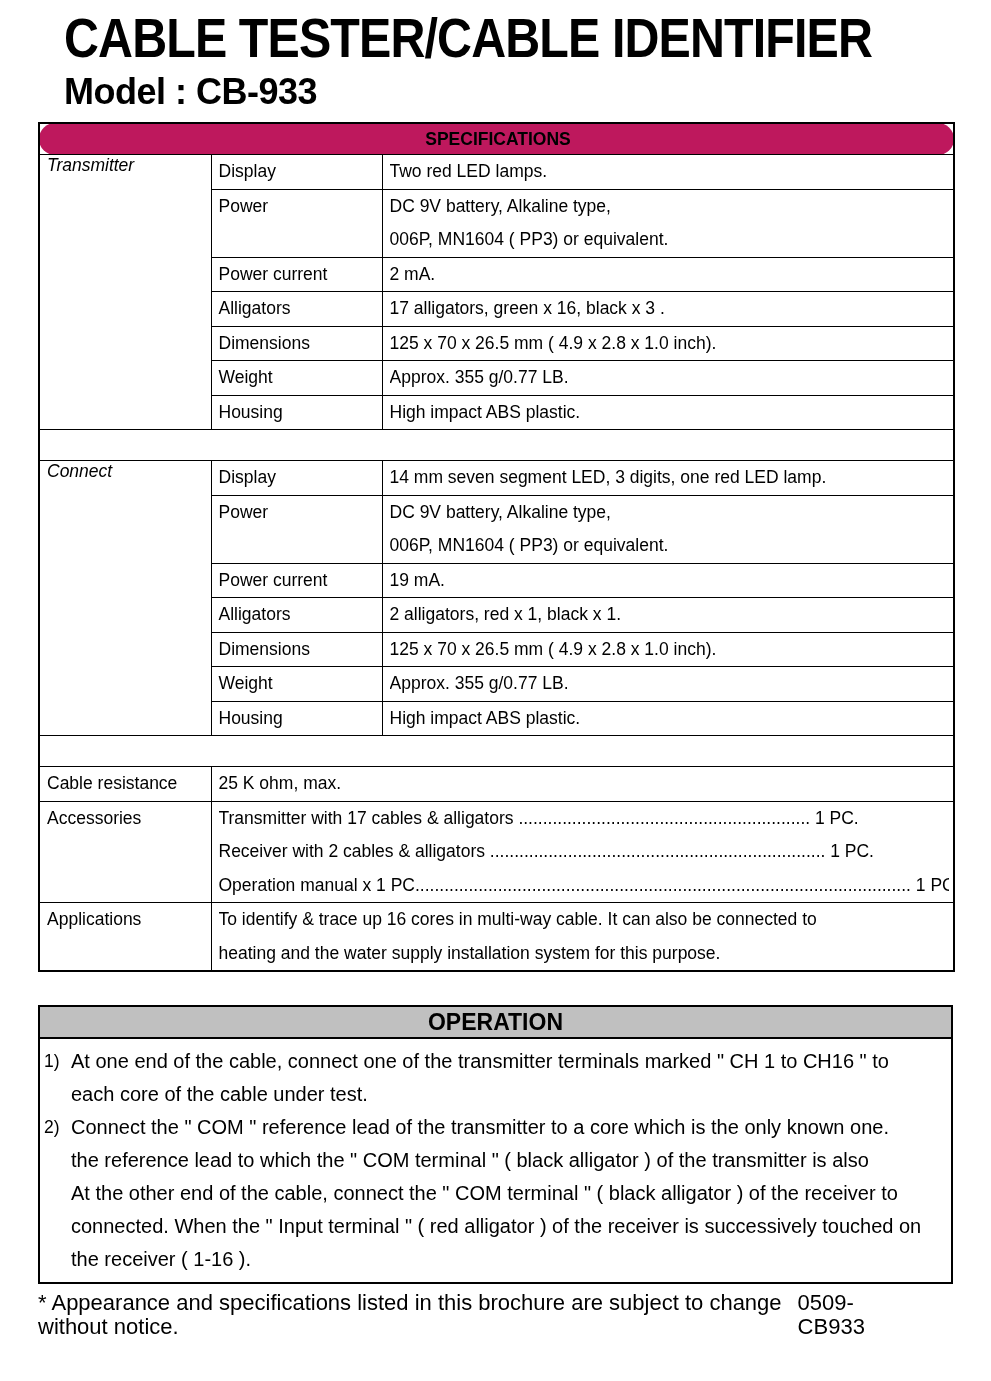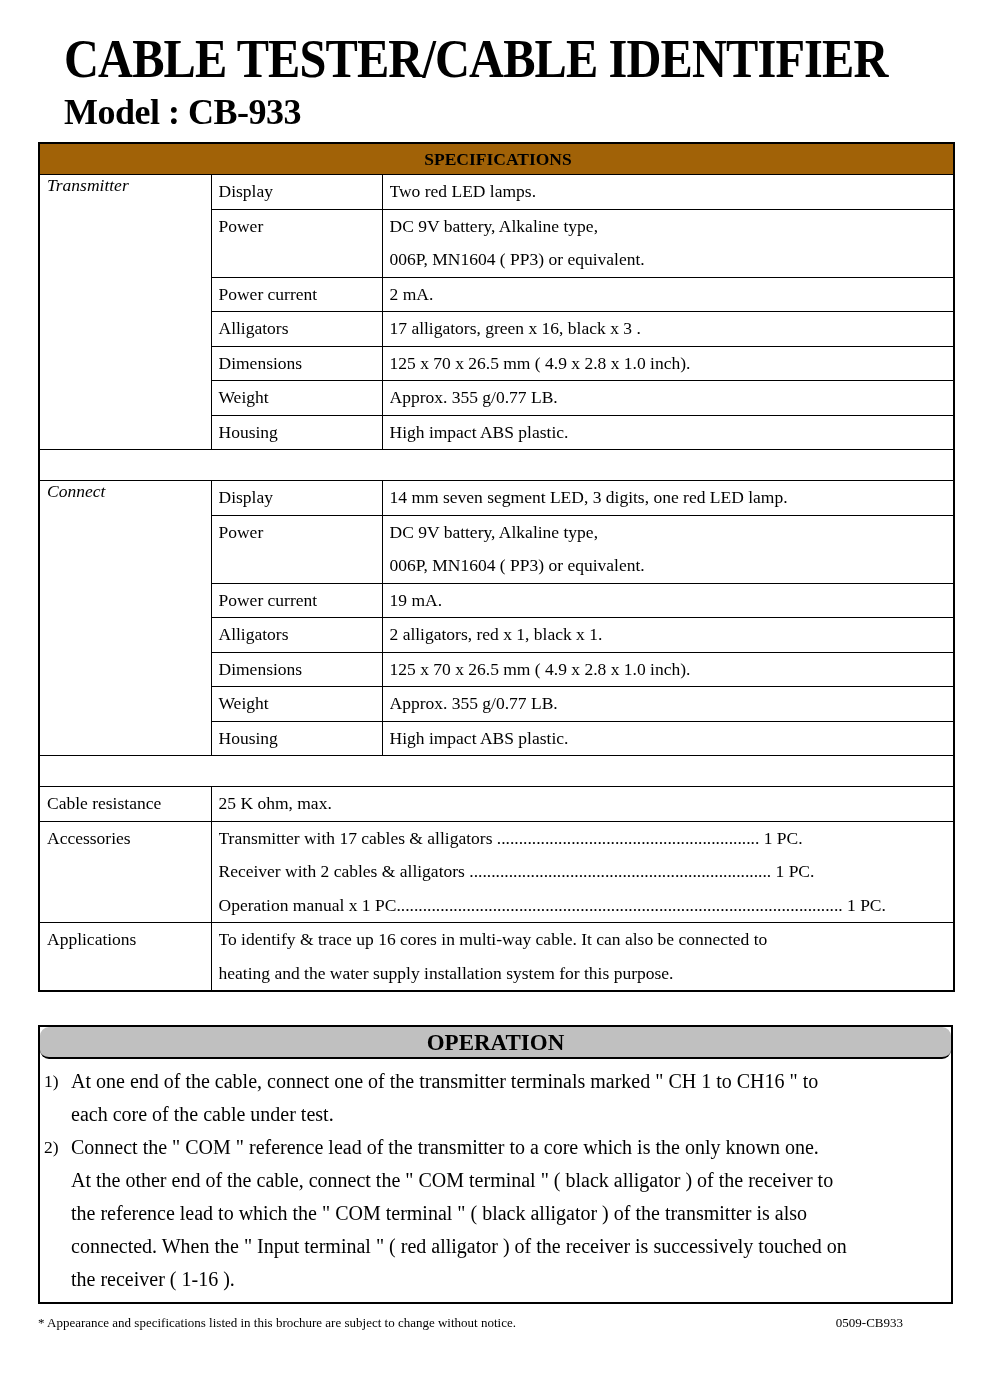--- a/index.html
+++ b/index.html
@@ -11,7 +11,7 @@
     color: #000000;
     overflow: hidden;
   }
-  .page { padding: 28px 38px 0 38px; width: 991px; font-family: Liberation Serif, serif; }
+  .page { padding: 8px 38px 0 38px; width: 991px; }
 
   .doc-title {
     margin: 0 0 0 26px;

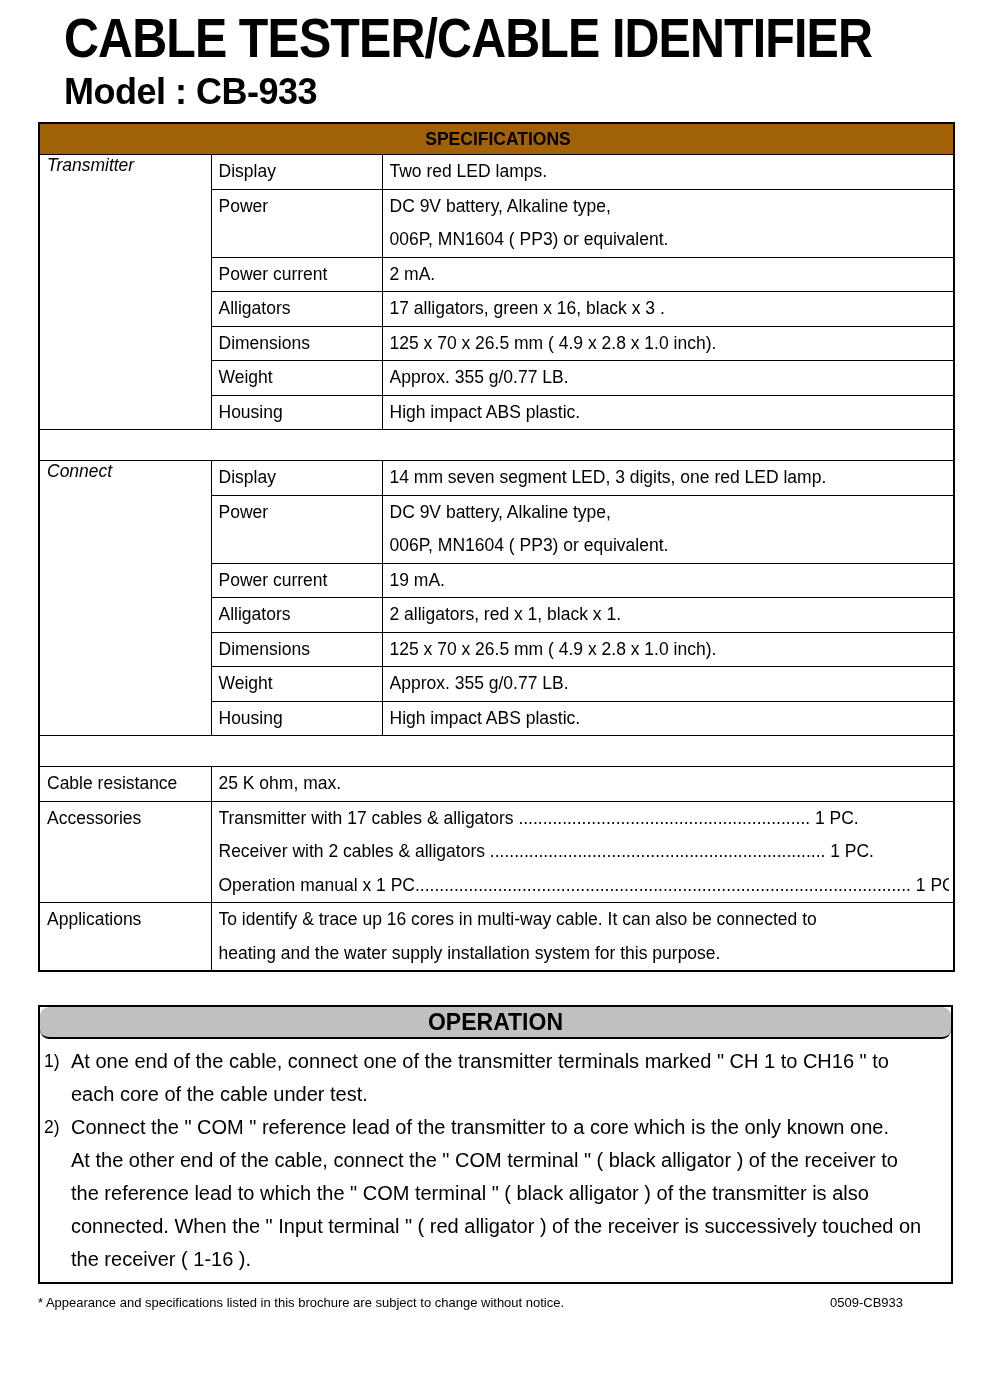--- a/index.html
+++ b/index.html
@@ -114,7 +114,7 @@
     </colgroup>
     <tbody id="spec-body">
         <tr>
-          <td class="header" colspan="3" style="background: #a16207;">SPECIFICATIONS</td>
+          <td class="header" colspan="3" style="background: #be185d; border-radius: 16px;">SPECIFICATIONS</td>
         </tr>
         <tr>
           <td class="group" rowspan="7">Transmitter</td>

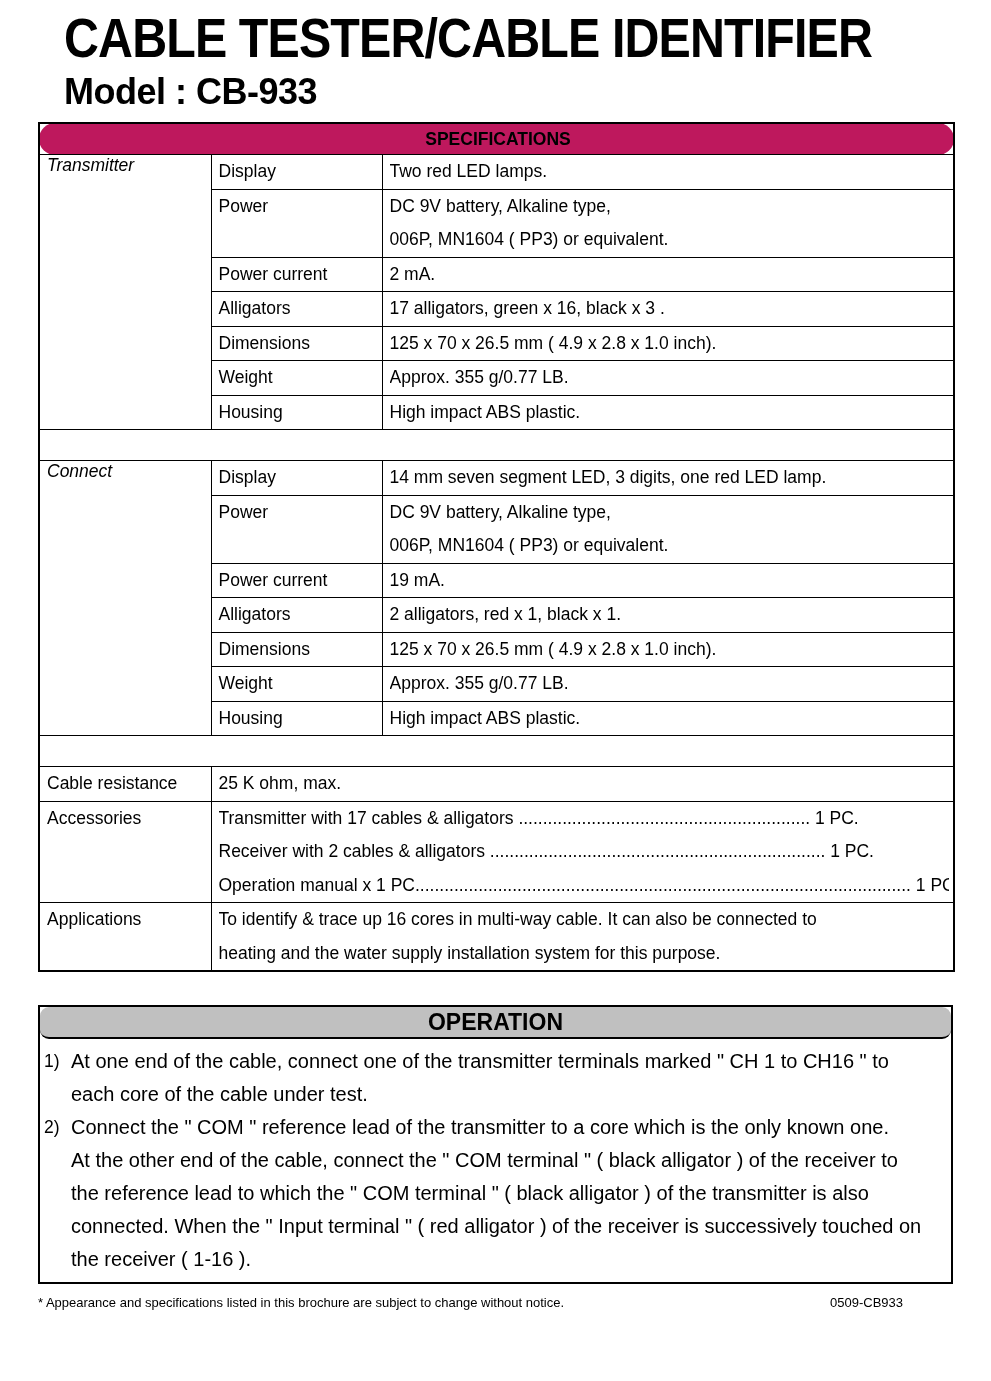--- a/index.html
+++ b/index.html
@@ -76,7 +76,6 @@
     font-size: 23px;
     height: 32px;
     line-height: 31px;
-    border-radius: 9px;
   }
   .op-body { padding: 6px 4px 6px 4px; }
   .op-item { display: flex; }

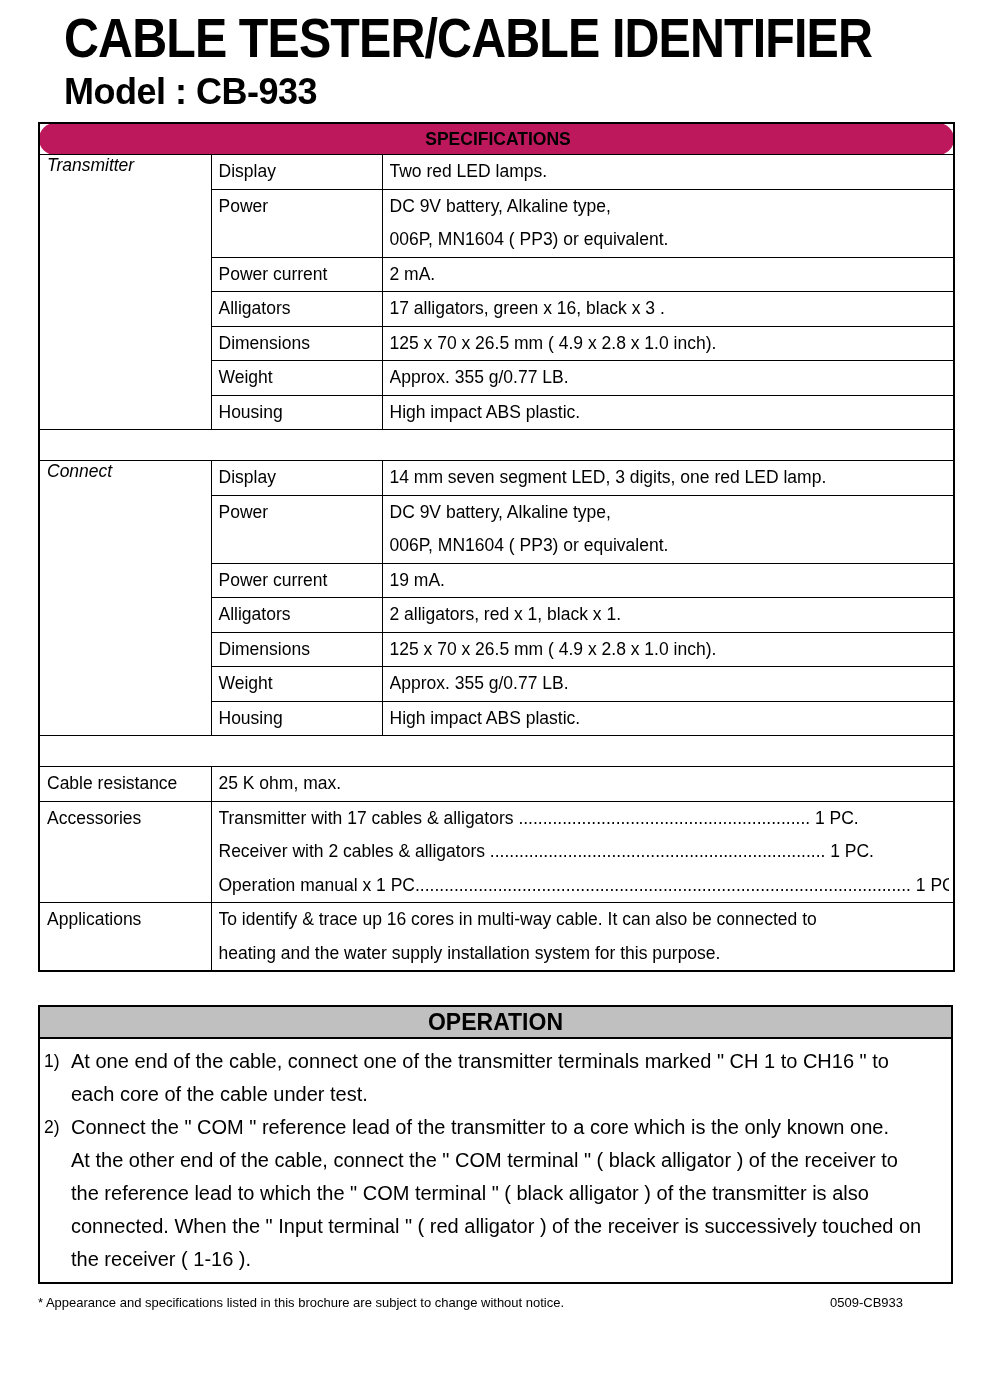--- a/index.html
+++ b/index.html
@@ -247,8 +247,8 @@
           <span class="op-num">2)</span>
           <div class="op-text">
             <div class="line">Connect the " COM " reference lead of the transmitter to  a core which is the only known one.</div>
+            <div class="line">the reference lead to which the " COM terminal " ( black alligator ) of the transmitter is also</div>
             <div class="line">At the other end of the cable, connect the " COM terminal " ( black alligator ) of the receiver to</div>
-            <div class="line">the reference lead to which the " COM terminal " ( black alligator ) of the transmitter is also</div>
             <div class="line">connected. When the " Input terminal " ( red alligator ) of the receiver is successively touched on</div>
             <div class="line">the receiver  ( 1-16 ).</div>
           </div>

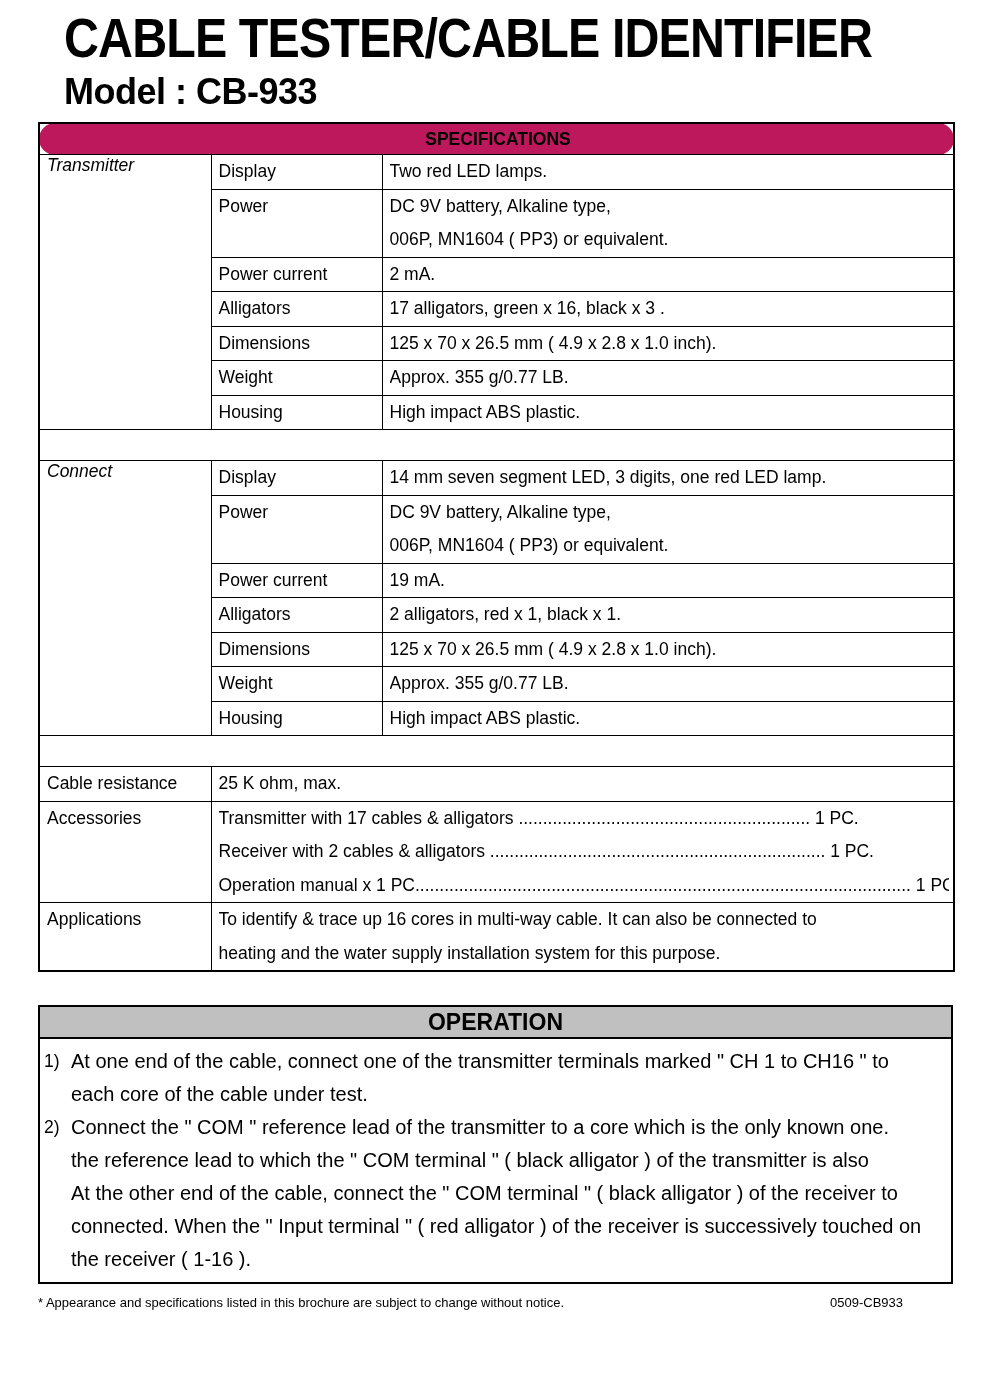--- a/index.html
+++ b/index.html
@@ -92,7 +92,7 @@
     width: 915px;
     display: flex;
     margin-top: 7px;
-    font-size: 13px;
+    font-size: 22px;
     line-height: 24px;
   }
   .footer-code { margin-left: auto; margin-right: 50px; }

